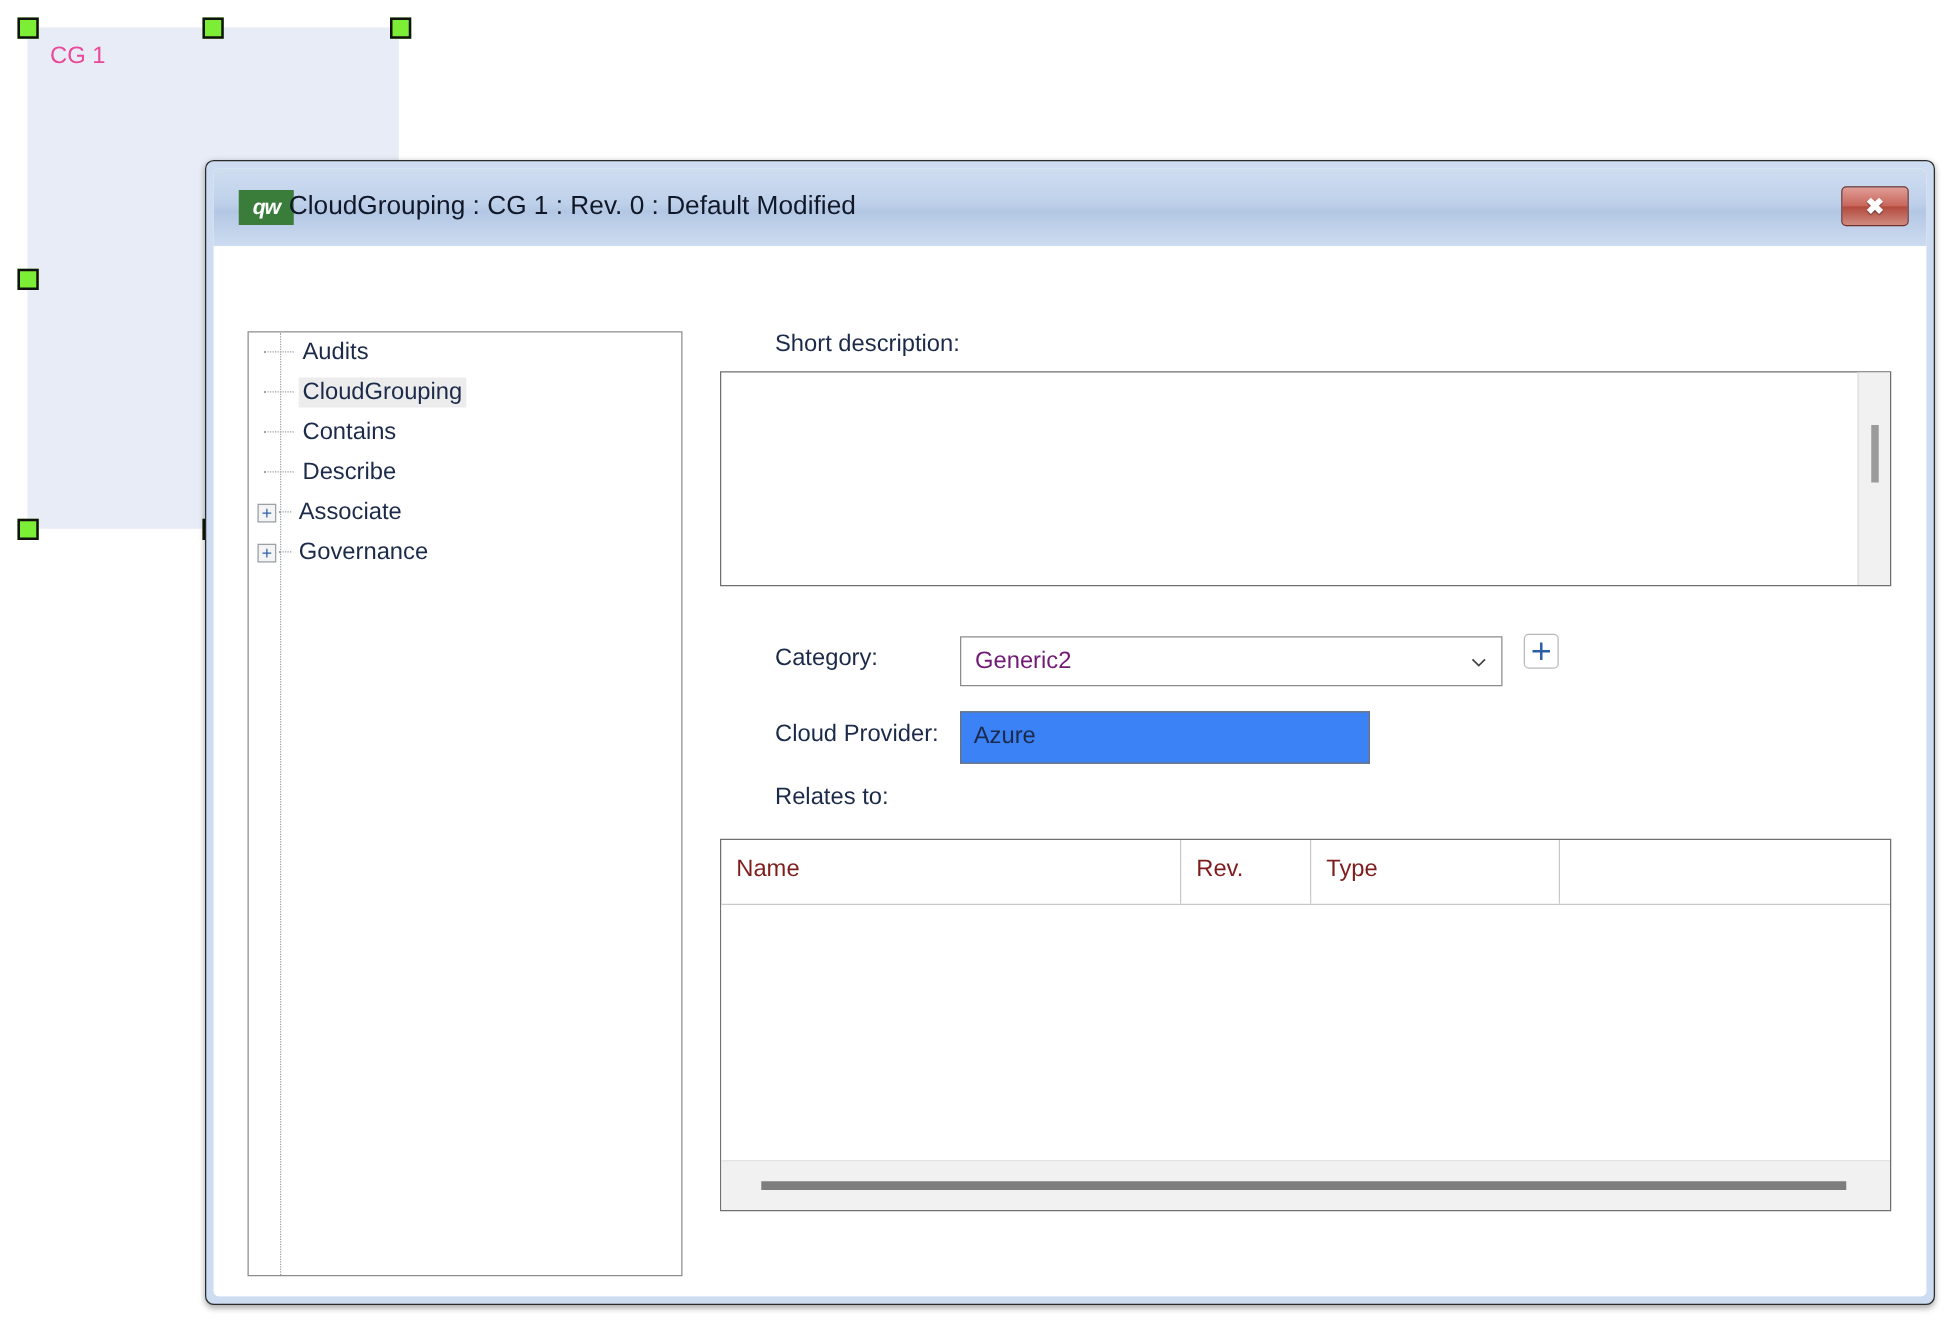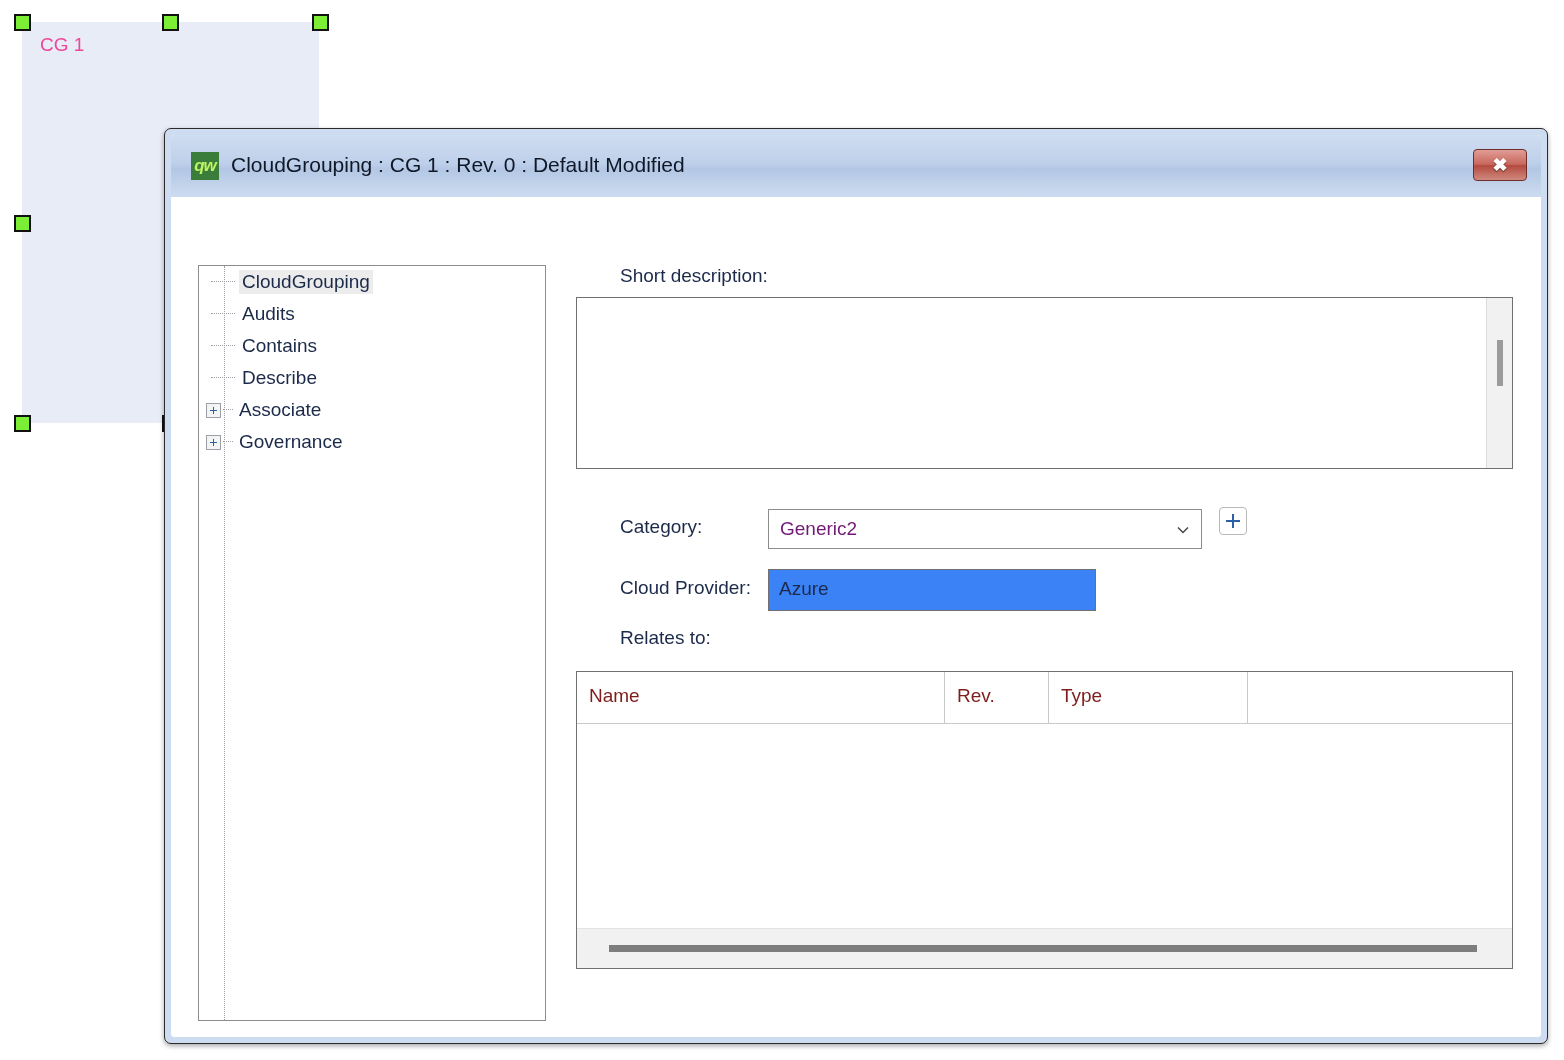--- a/index.html
+++ b/index.html
@@ -83,10 +83,10 @@
     position: absolute;
     left: 20px;
     top: 17px;
-    width: 28px;
+    width: 44px;
     height: 28px;
     background: #3a7d3a;
-    color: #bef264;
+    color: #ffffff;
     font-size: 17px;
     font-weight: bold;
     font-style: italic;

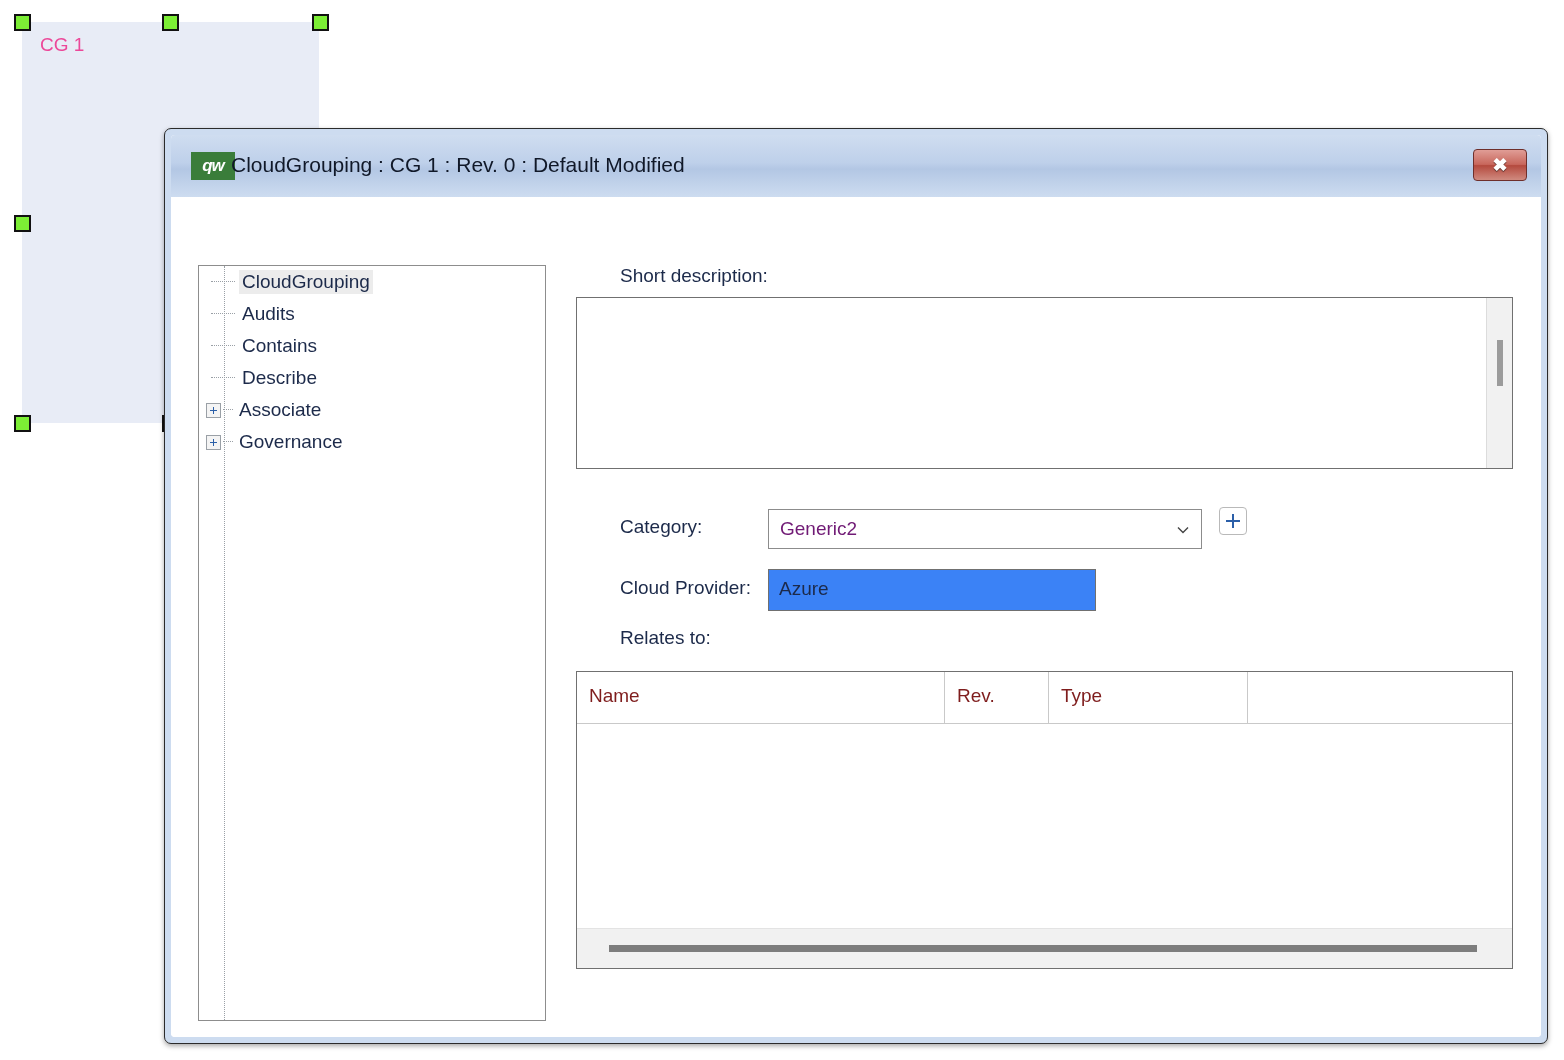--- a/index.html
+++ b/index.html
@@ -453,14 +453,14 @@
       <div class="tree-panel">
         <div class="tree-guide"></div>
 
+        <div class="tree-row">
+          <span class="tree-dash"></span>
+          <span class="tree-label">Audits</span>
+        </div>
+
         <div class="tree-row selected">
           <span class="tree-dash"></span>
           <span class="tree-label">CloudGrouping</span>
-        </div>
-
-        <div class="tree-row">
-          <span class="tree-dash"></span>
-          <span class="tree-label">Audits</span>
         </div>
 
         <div class="tree-row">

